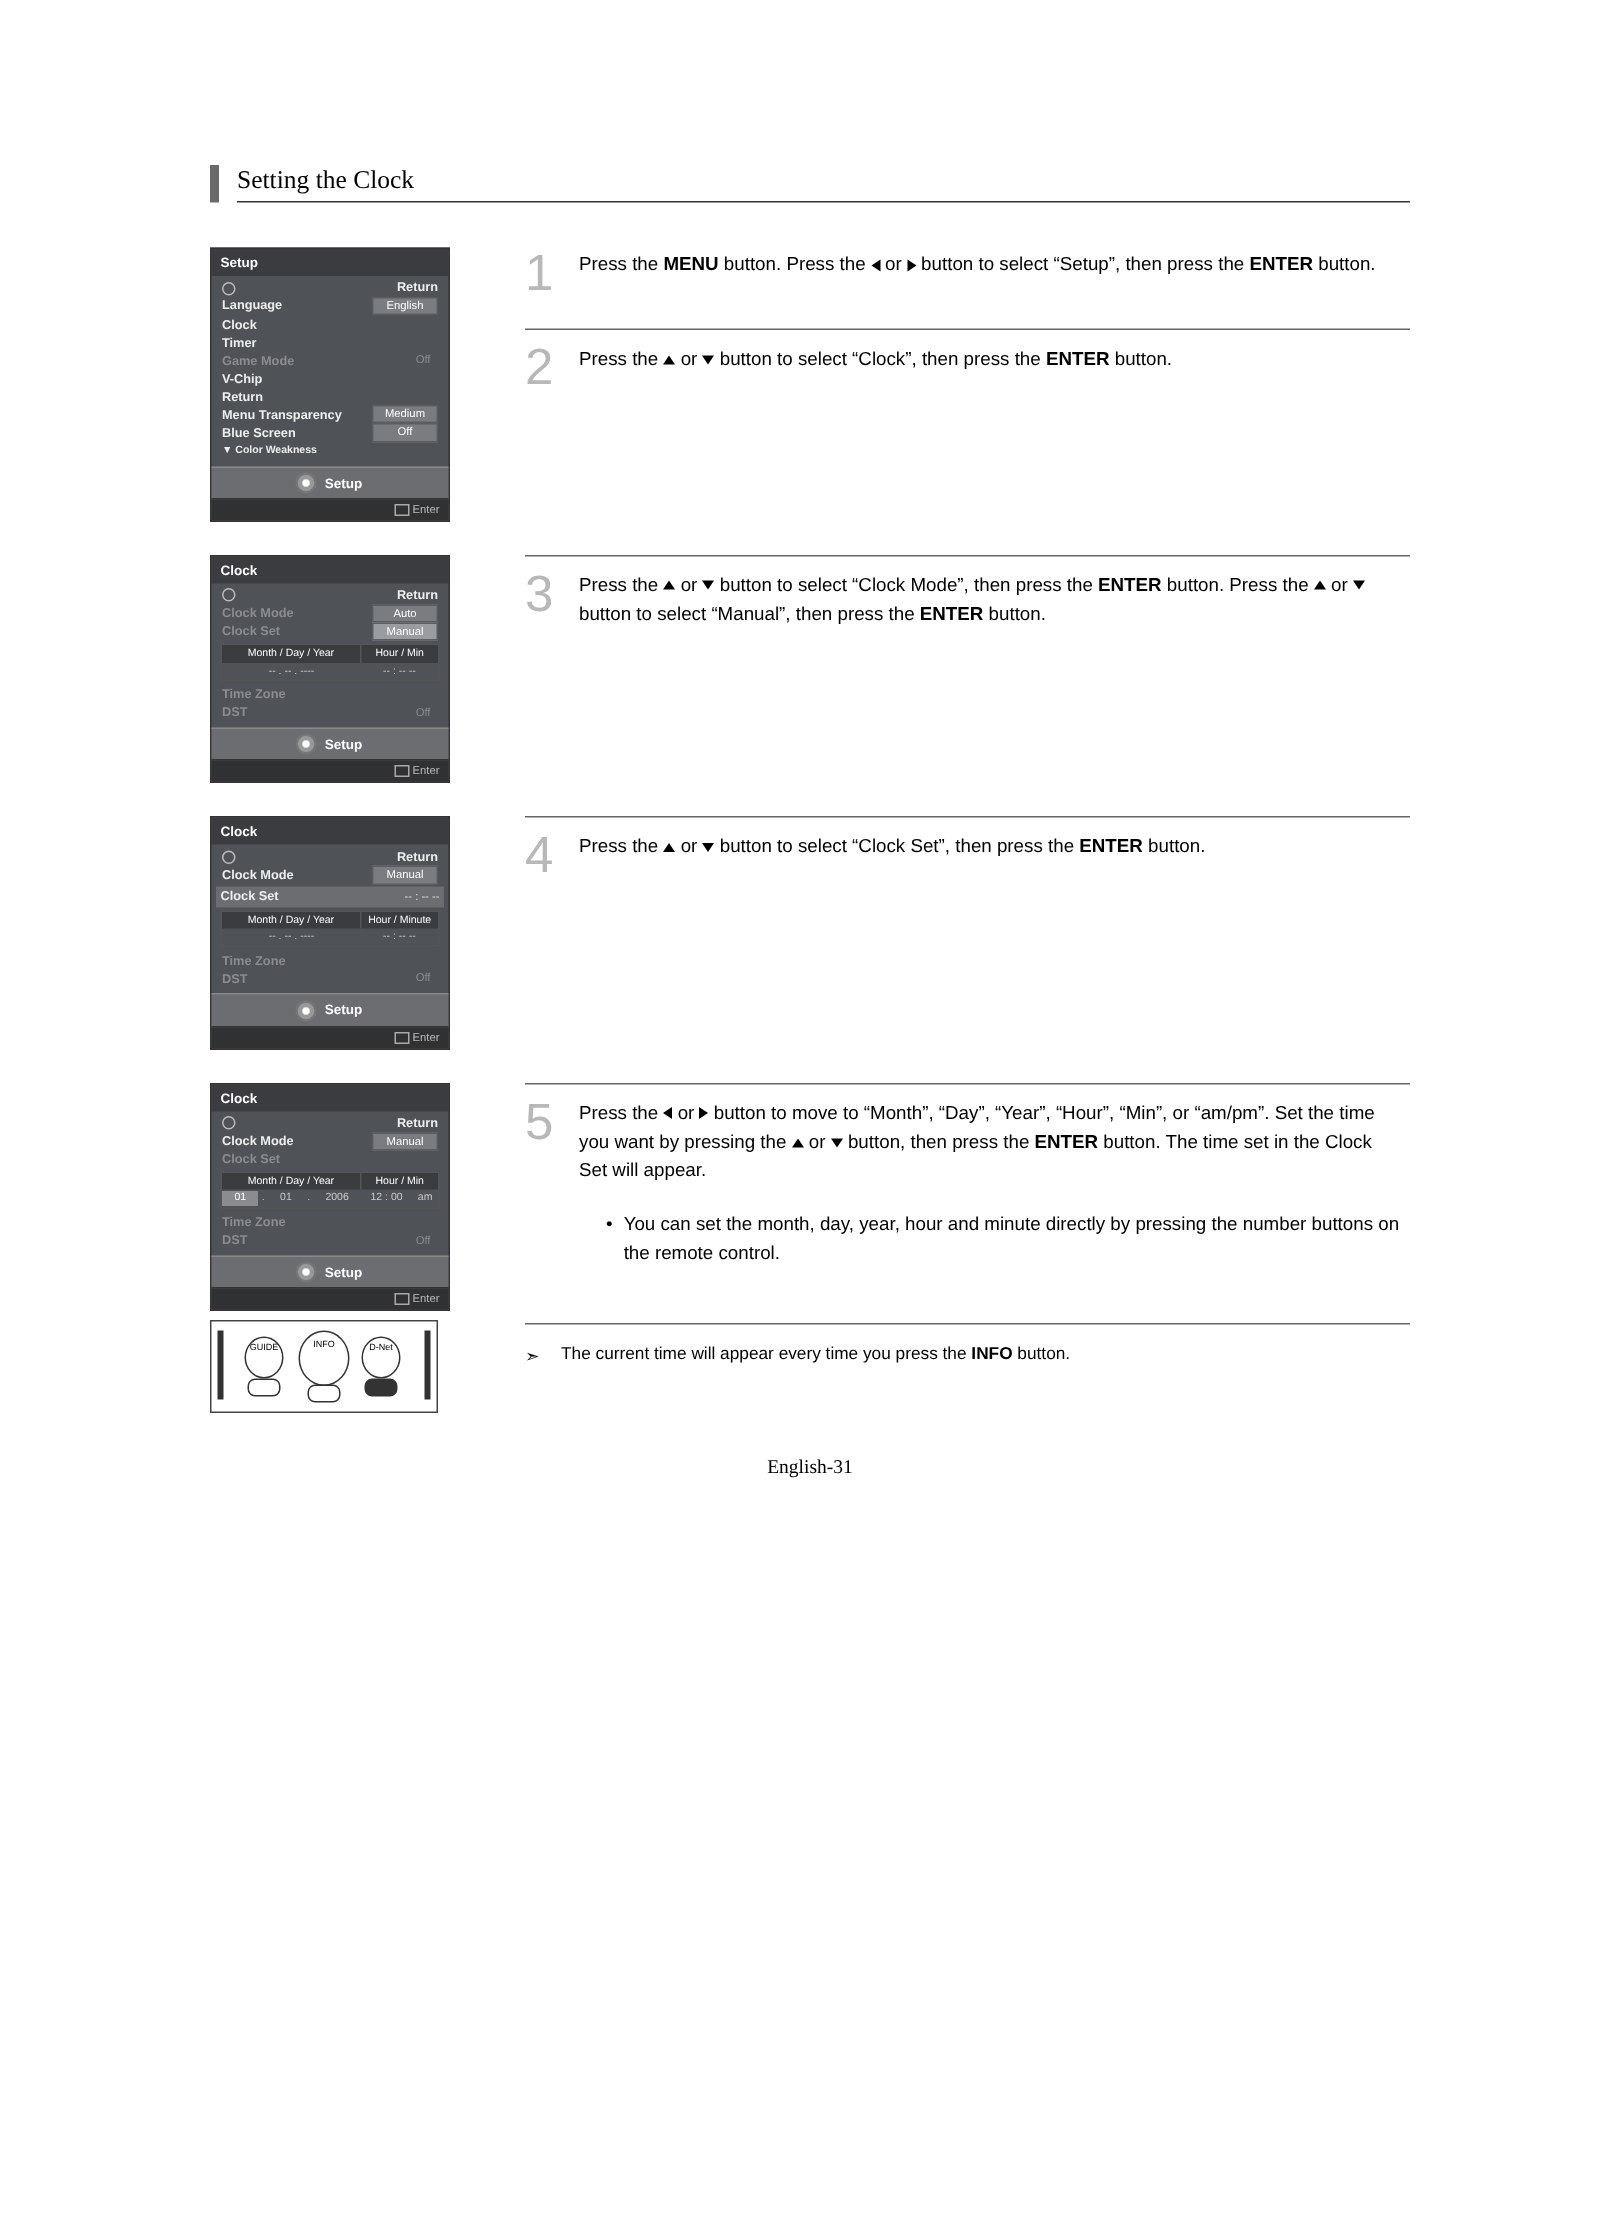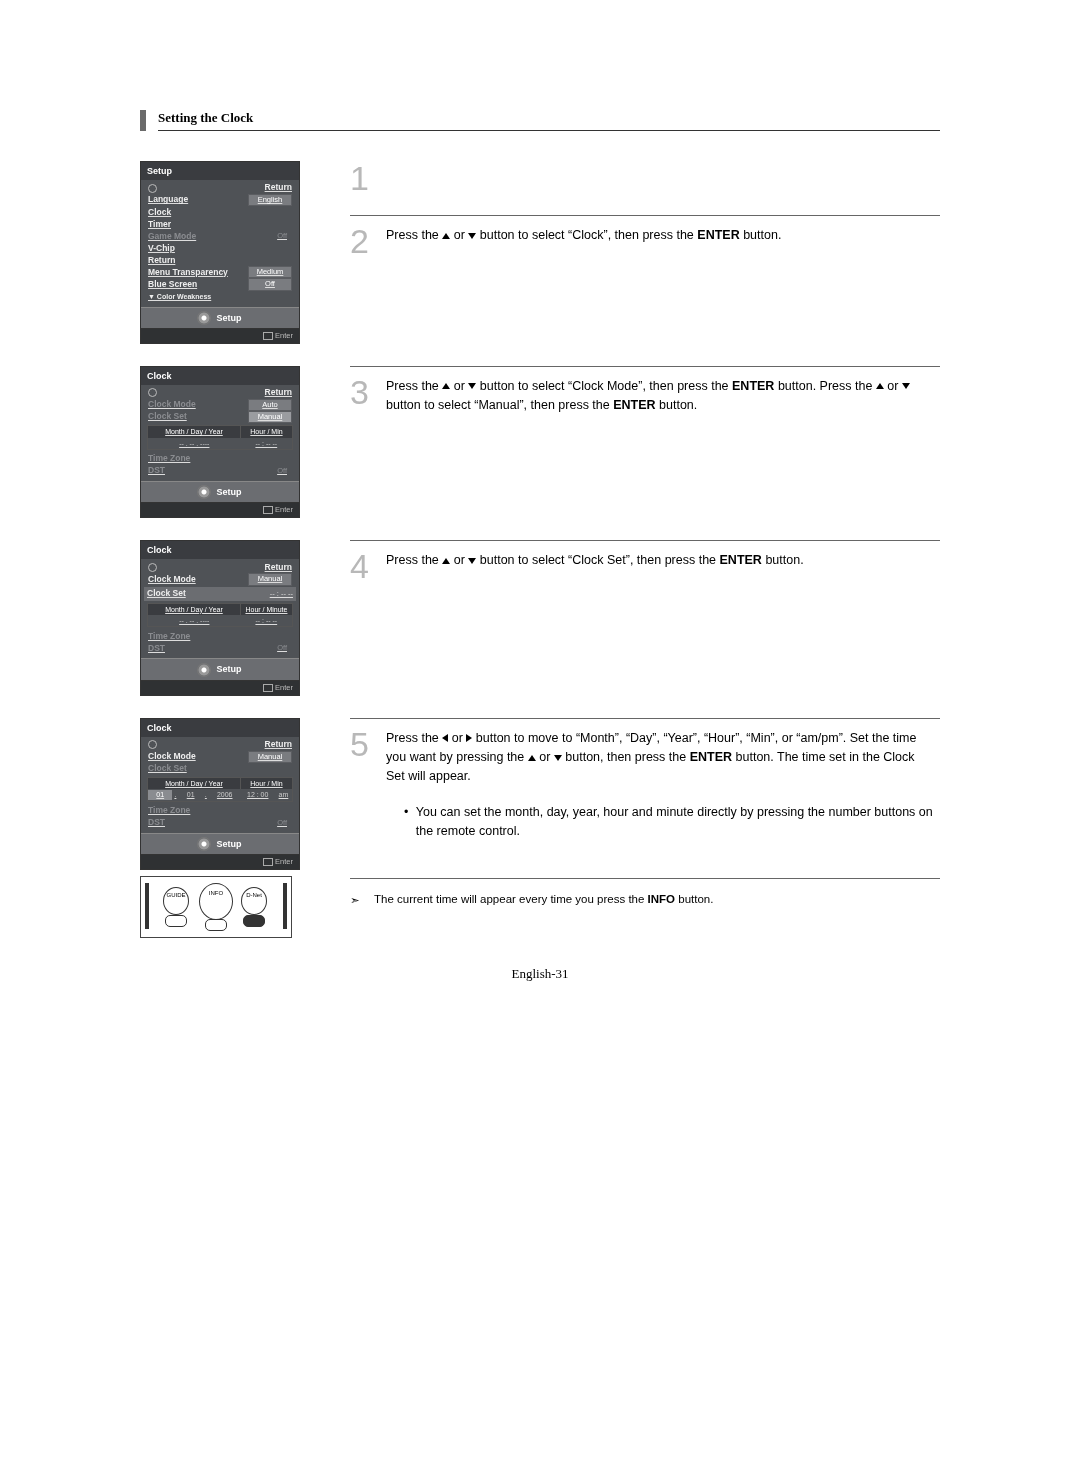--- a/index.html
+++ b/index.html
@@ -23,8 +23,8 @@
   }
   .title-block h2 {
     font-family: "Times New Roman", Times, serif;
-    font-weight: bold;
-    font-size: 13px;
+    font-weight: normal;
+    font-size: 17px;
     margin: 0 0 4px 0;
     border-bottom: 1px solid #333;
     padding-bottom: 4px;

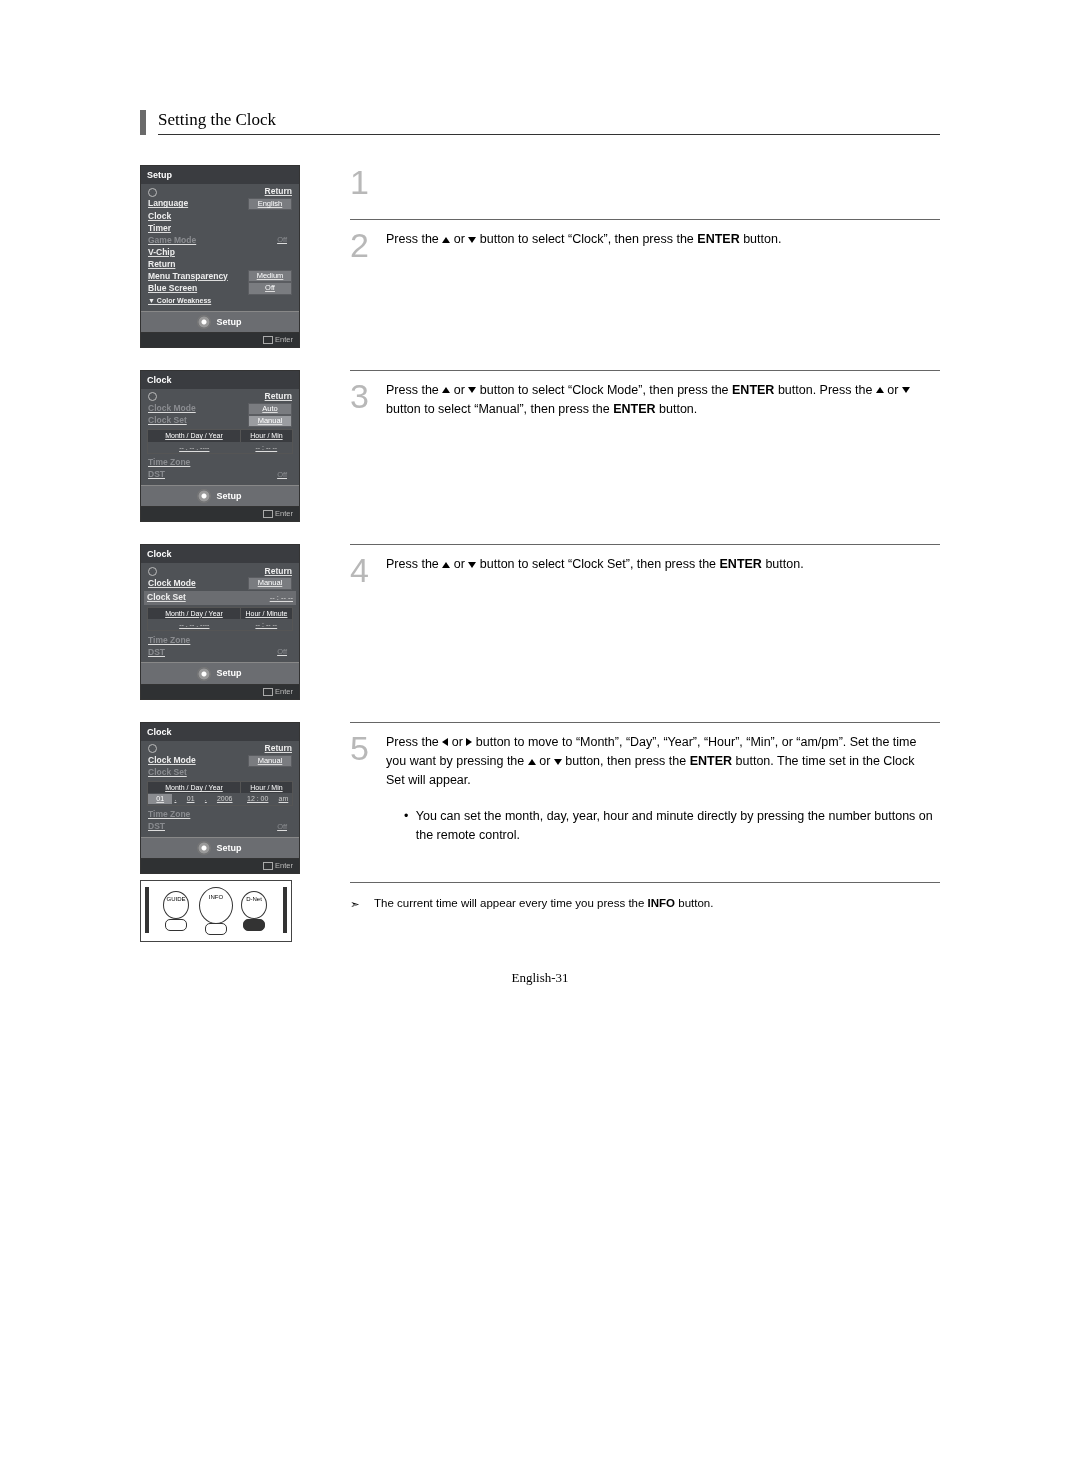--- a/index.html
+++ b/index.html
@@ -274,6 +274,9 @@
     <div class="steps-col">
       <div class="step">
         <div class="step-num">1</div>
+        <div class="step-text">
+          <span>Press the </span><b>MENU</b><span> button. Press the </span><span class="triangle t-left"></span><span> or </span><span class="triangle t-right"></span><span> button to select “Setup”, then press the </span><b>ENTER</b><span> button.</span>
+        </div>
       </div>
       <div class="step">
         <div class="step-num">2</div>

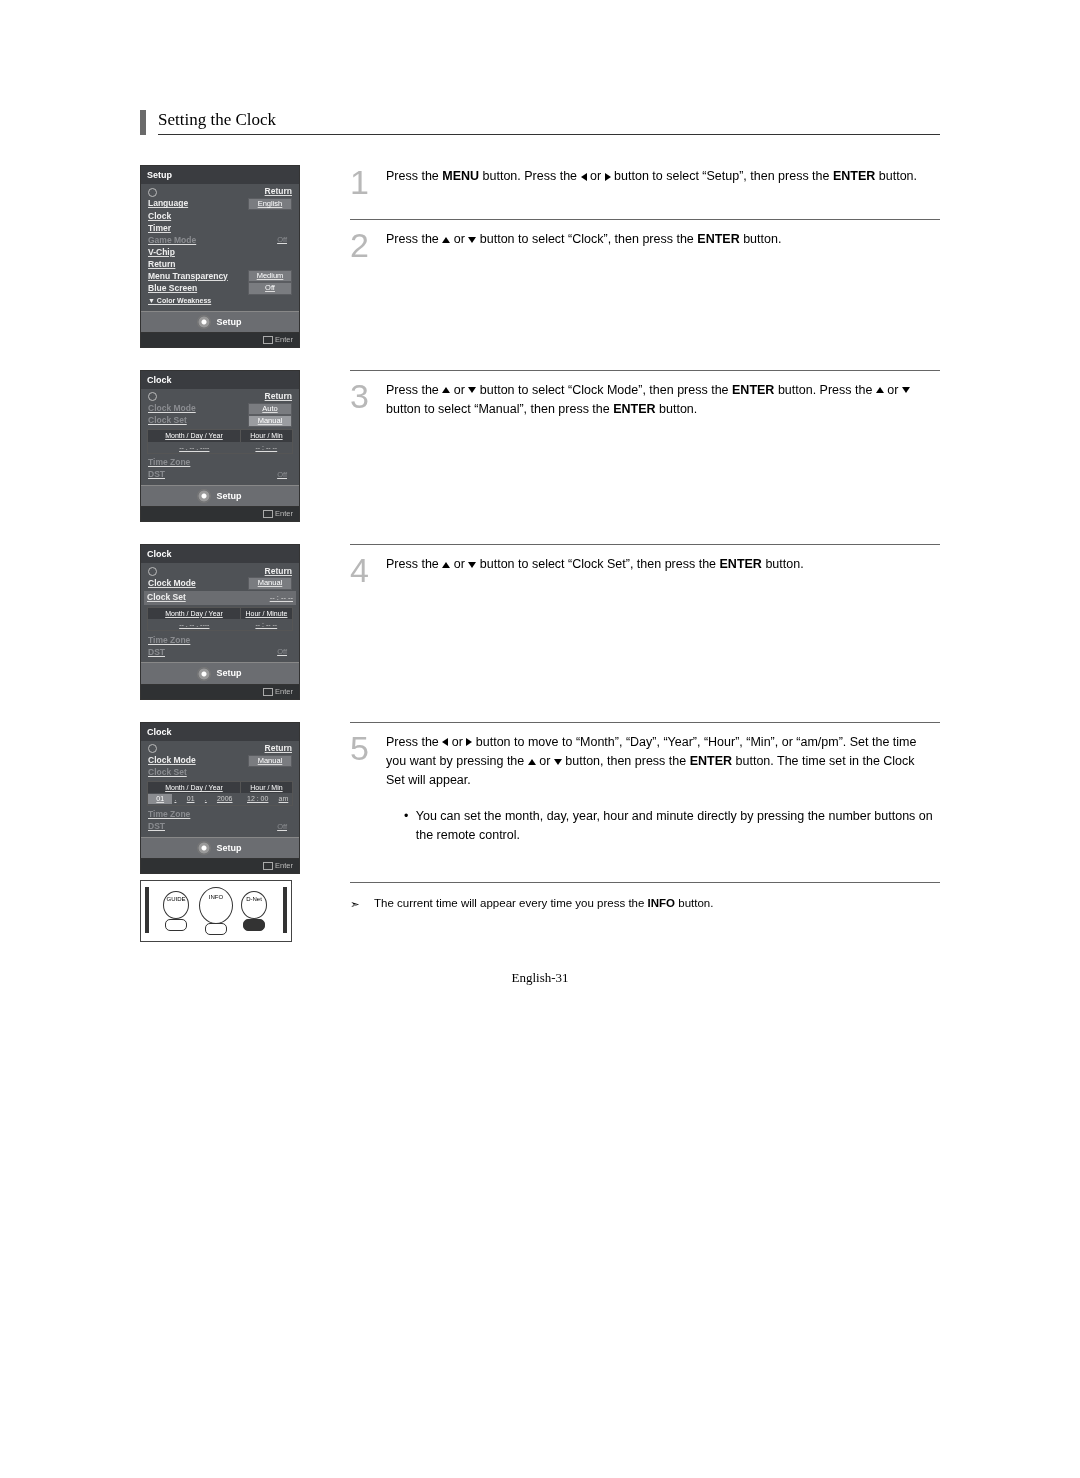--- a/index.html
+++ b/index.html
@@ -107,7 +107,6 @@
   }
   .osd .body {
     padding: 2px 6px 4px 6px;
-    text-decoration: underline;
   }
   .osd .row {
     display: flex;

